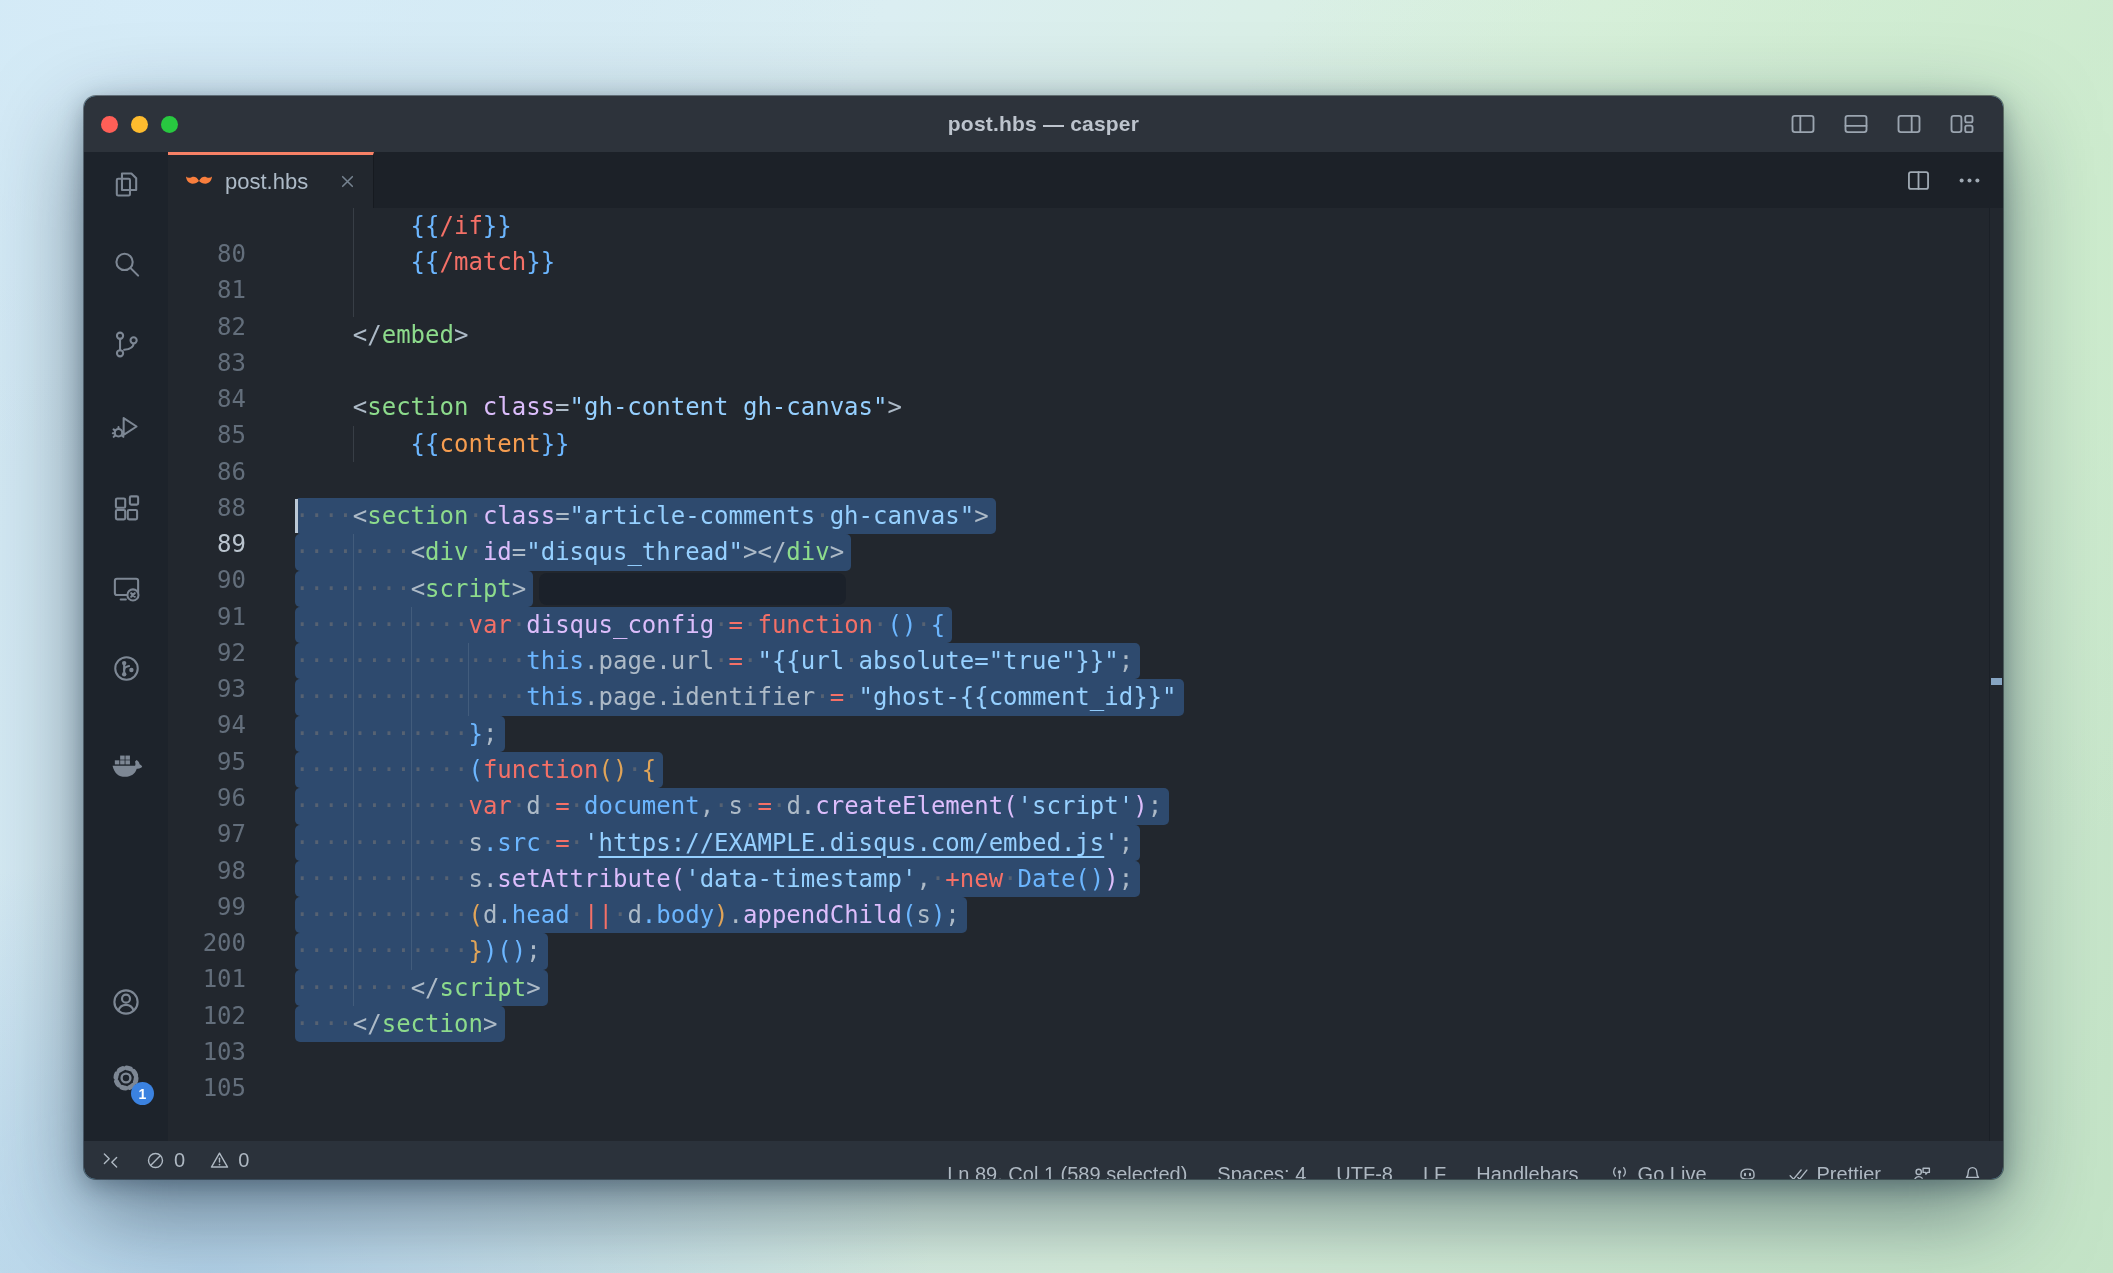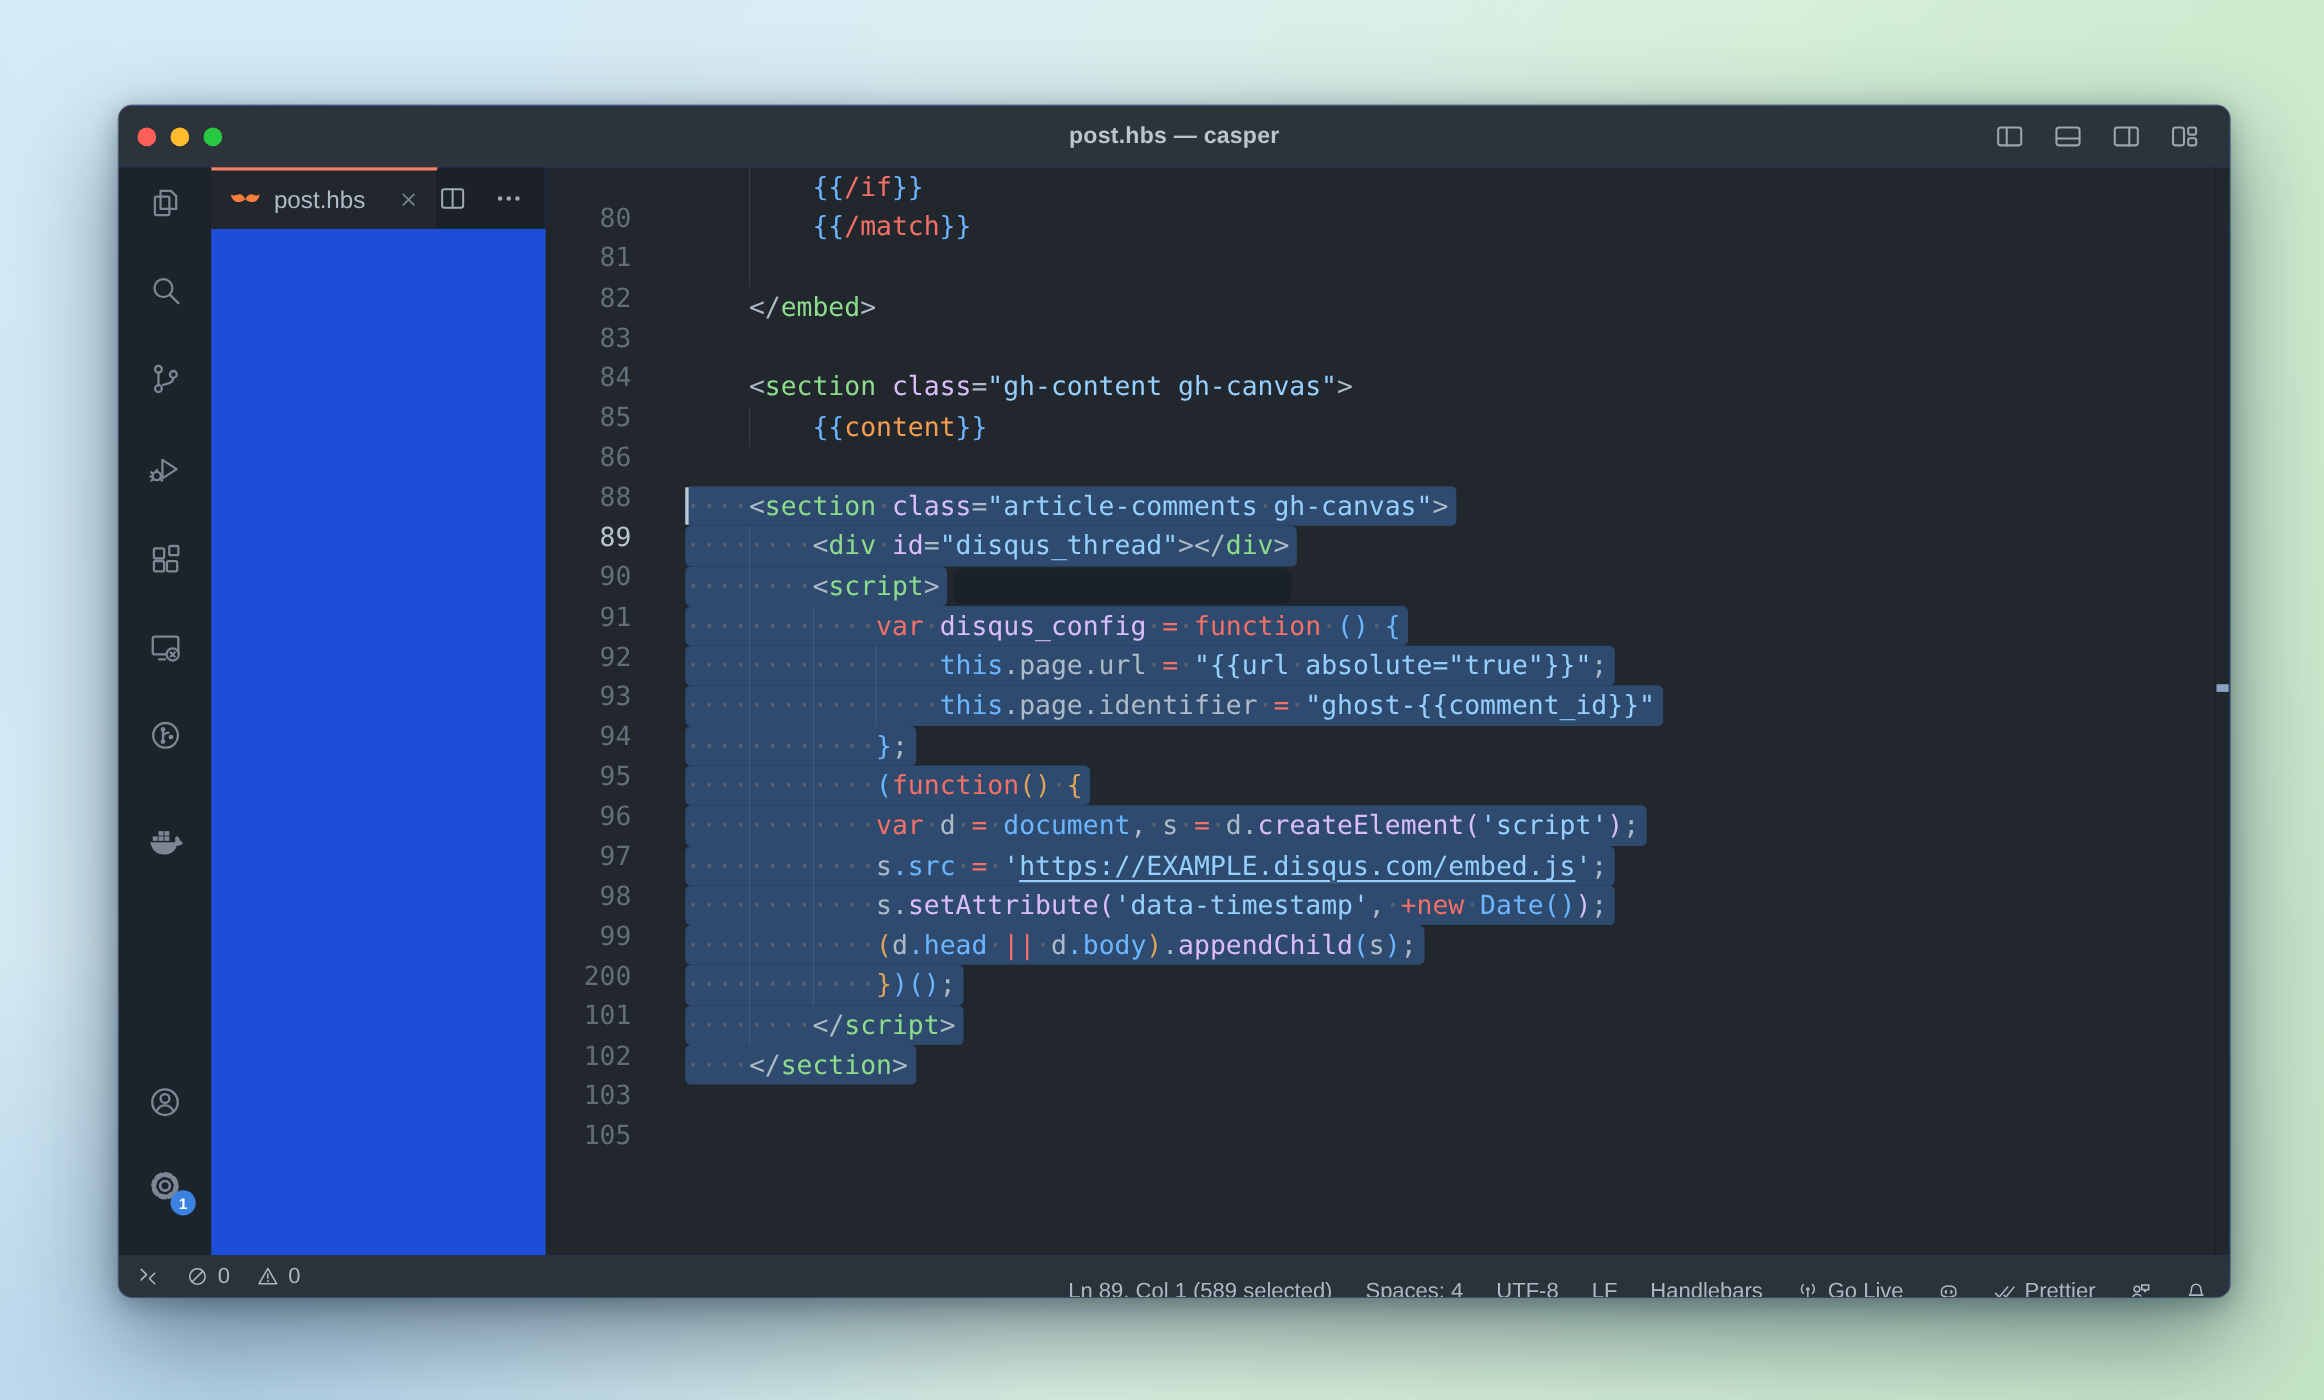--- a/index.html
+++ b/index.html
@@ -13,8 +13,8 @@
       linear-gradient(112deg,#cfe6f3 0%,#dbeef2 34%,#d9f0dd 62%,#c3e3c6 100%);
   }
   .window{
-    position:absolute; left:108px; top:96px; width:1919px; height:1083px;
-    background:#1d4ed8; border-radius:12px; overflow:hidden;
+    position:absolute; left:84px; top:96px; width:1919px; height:1083px;
+    background:#7dd3fc; border-radius:12px; overflow:hidden;
     box-shadow:0 34px 90px rgba(15,35,55,.5), 0 6px 24px rgba(15,35,55,.35), 0 0 0 1px rgba(0,0,0,.45);
   }
   

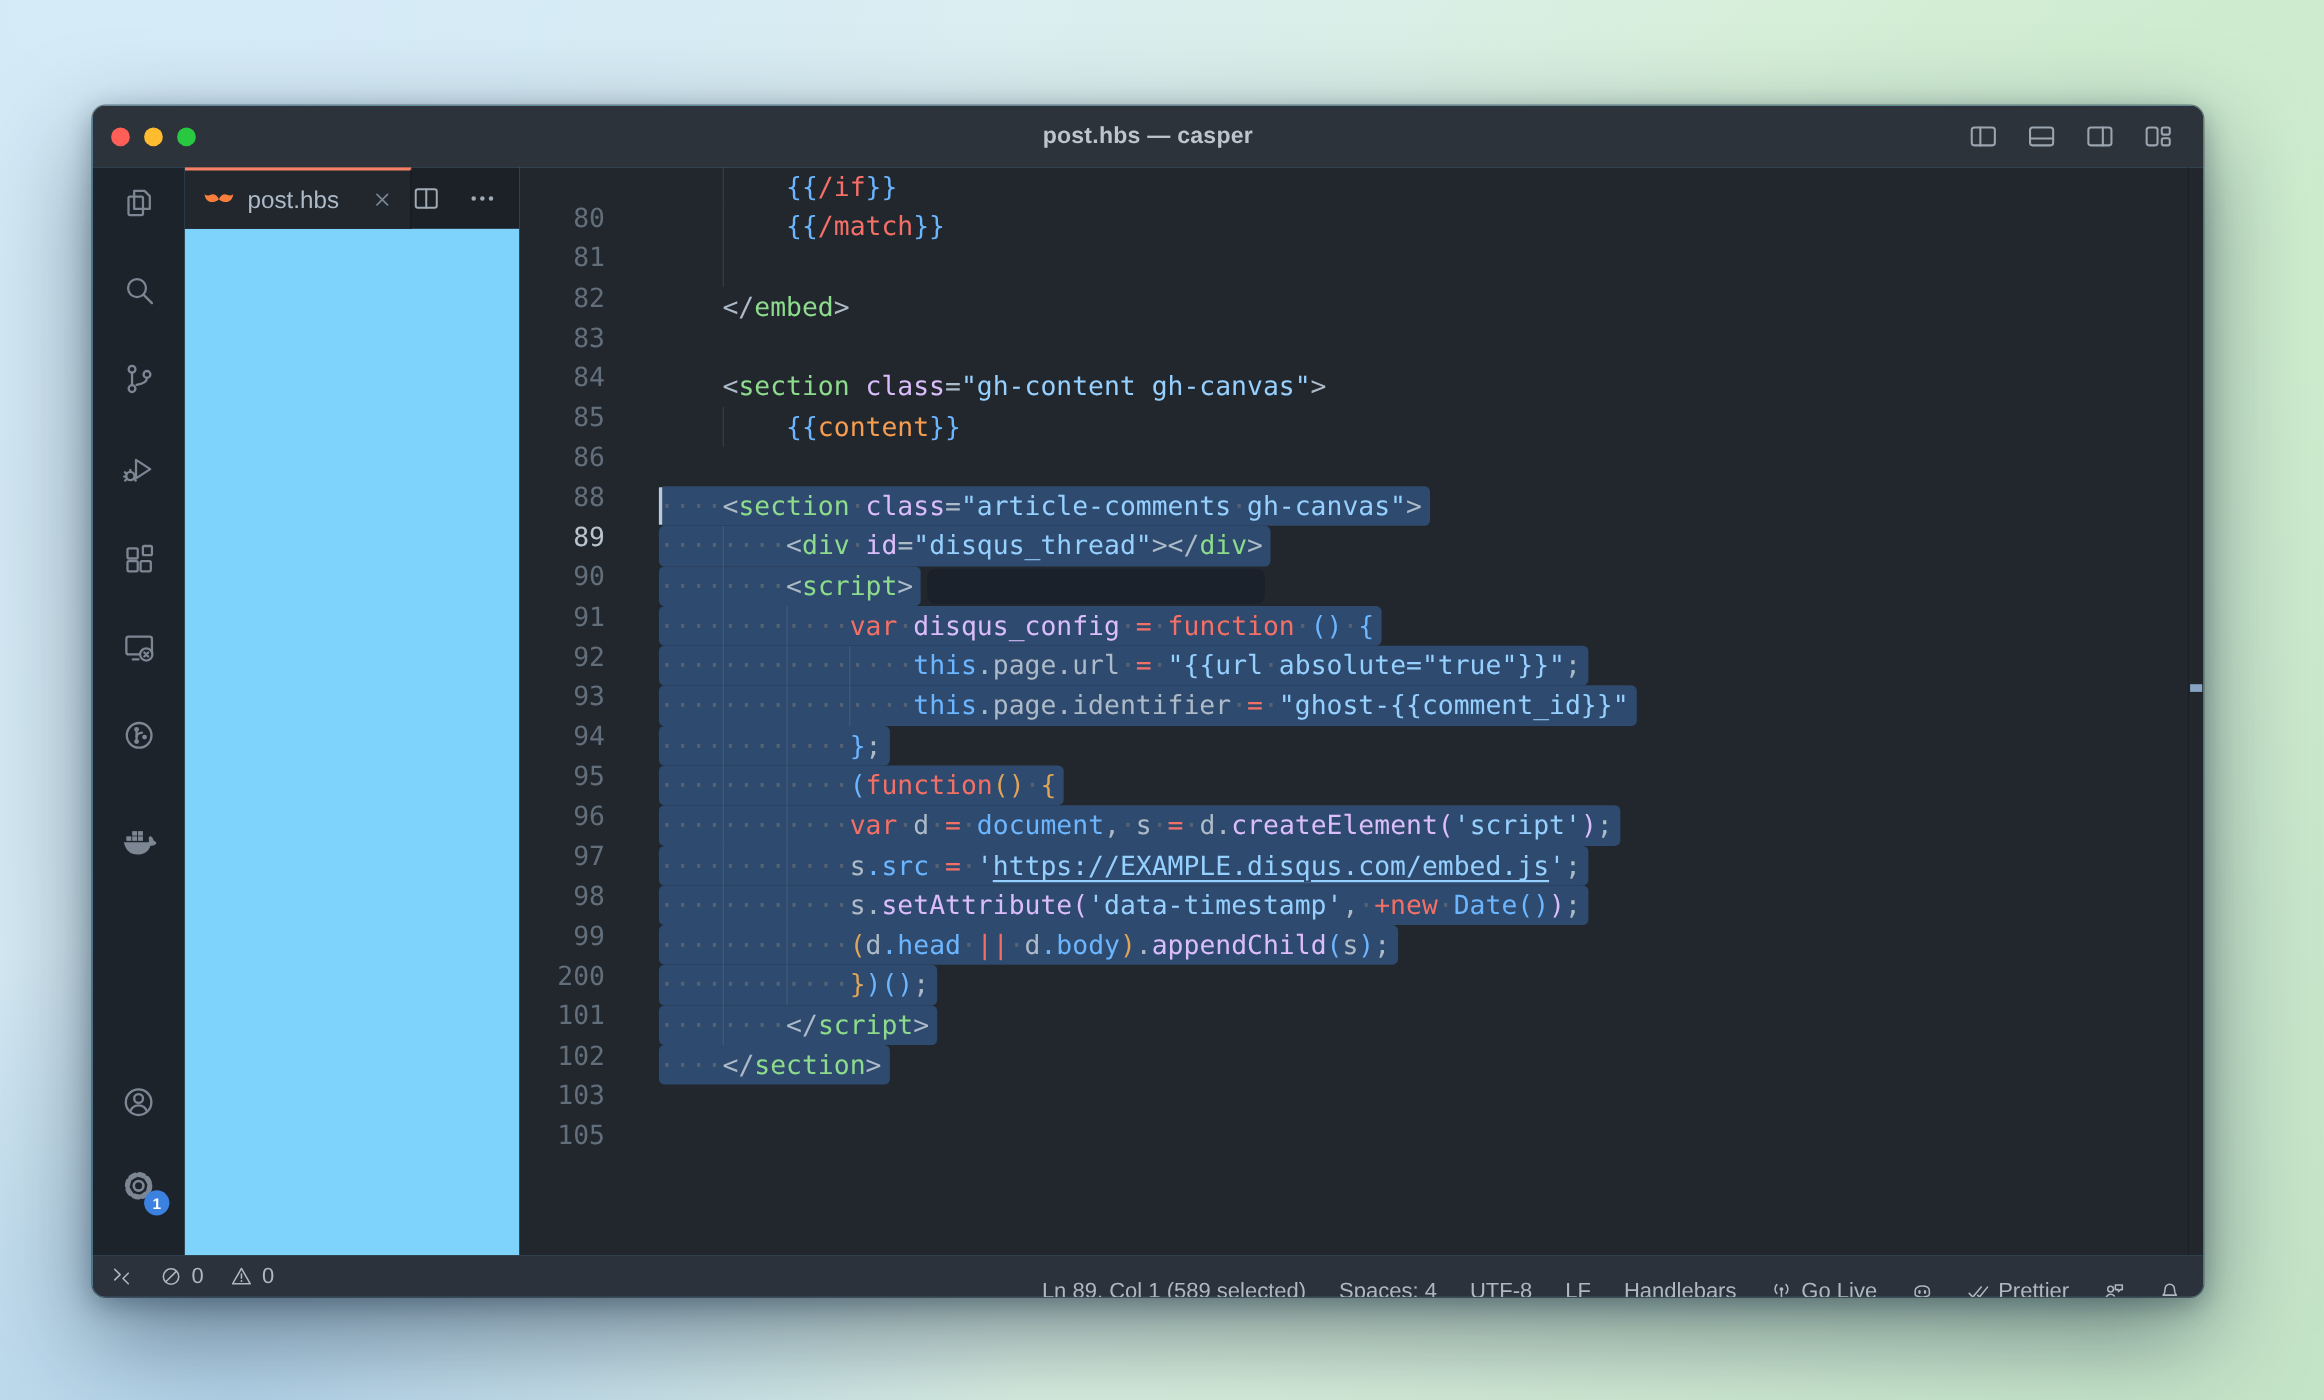--- a/index.html
+++ b/index.html
@@ -31,7 +31,7 @@
   .act-btn{ position:absolute; left:50%; transform:translateX(-50%); width:40px; height:40px; display:flex; align-items:center; justify-content:center; }
   .badge{ position:absolute; right:-8px; bottom:-7px; width:23px; height:23px; border-radius:50%; background:#3b82e0; color:#fff; font-size:14px; font-weight:700; display:flex; align-items:center; justify-content:center; font-family:"Liberation Sans",sans-serif; }
   
-  .editor-col{ flex:1; display:flex; flex-direction:row; min-width:0; }
+  .editor-col{ flex:1; display:flex; flex-direction:column; min-width:0; }
   .tabbar{ height:56px; background:#1c2128; display:flex; align-items:stretch; flex:none; }
   .tab{ width:206px; background:#22272e; border-top:3px solid #f78166; border-right:1px solid #161a20; display:flex; align-items:center; padding:0 14px 0 16px; gap:11px; }
   .tab-label{ color:#adbac7; font-size:22px; }

